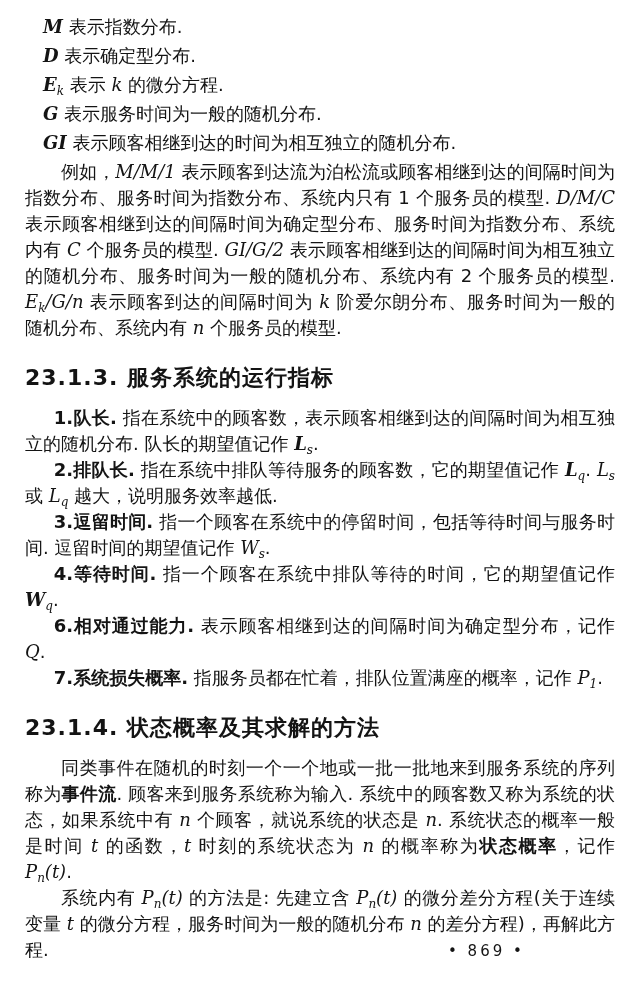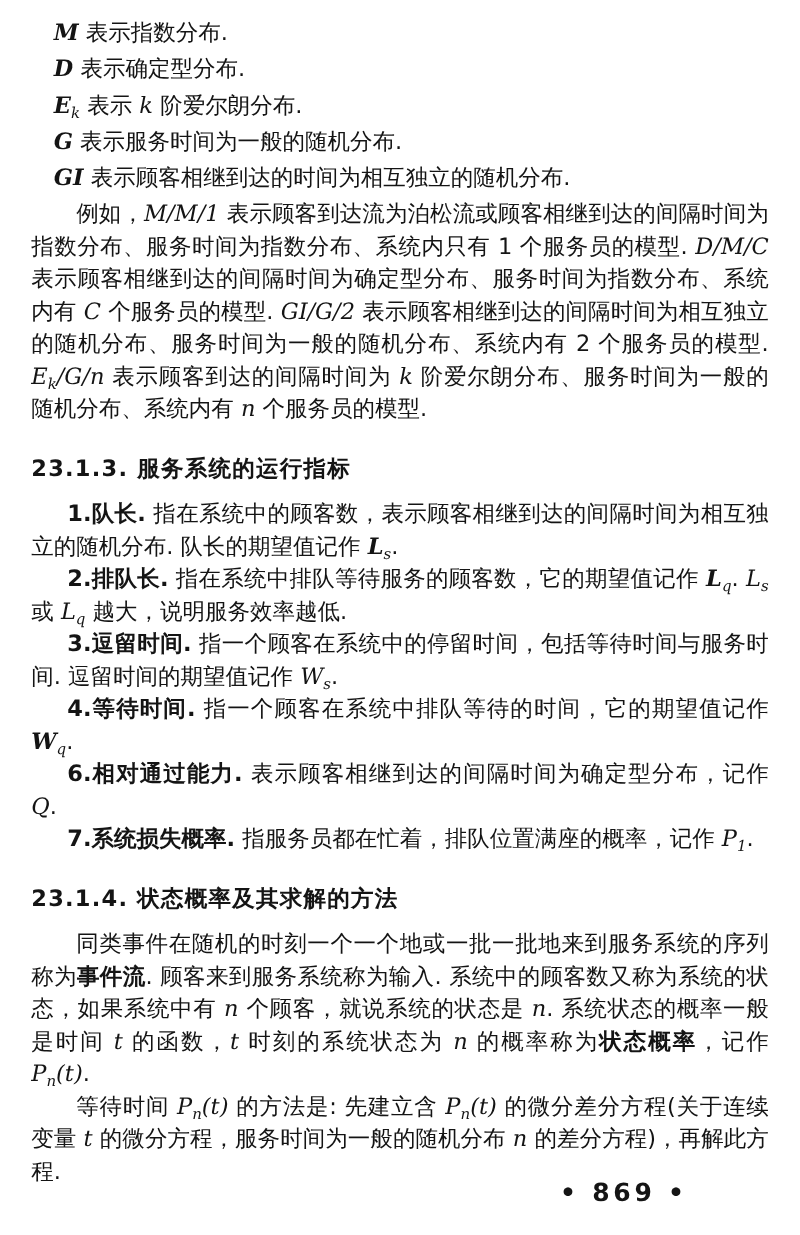--- a/index.html
+++ b/index.html
@@ -31,7 +31,7 @@
   <div class="defs">
     <p><span class="f-bi">M</span><span> 表示指数分布.</span></p>
     <p><span class="f-bi">D</span><span> 表示确定型分布.</span></p>
-    <p><span class="f-bi">E</span><span class="f-sub">k</span><span> 表示 </span><span class="f-i">k</span><span> 阶爱尔朗分布.</span></p>
+    <p><span class="f-bi">E</span><span class="f-sub">k</span><span> 表示 </span><span class="f-i">k</span><span> 的微分方程.</span></p>
     <p><span class="f-bi">G</span><span> 表示服务时间为一般的随机分布.</span></p>
     <p><span class="f-bi">GI</span><span> 表示顾客相继到达的时间为相互独立的随机分布.</span></p>
   </div>

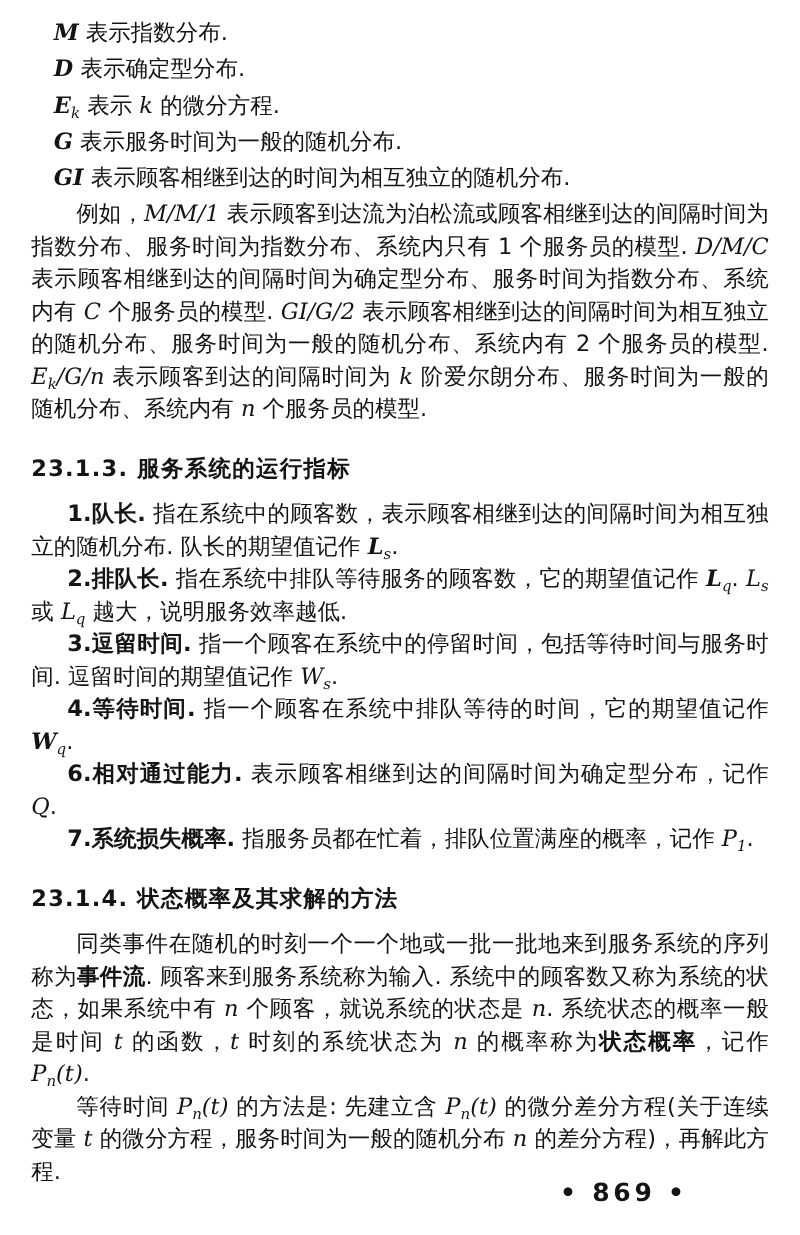--- a/index.html
+++ b/index.html
@@ -13,7 +13,7 @@
   .defs{margin:0 0 2px 0;}
   .defs p{margin:0;padding-left:18px;font-size:18px;line-height:29px;}
   .para{margin:0;font-size:18px;line-height:26px;text-align:justify;text-indent:2em;}
-  h2.sec{font-size:18px;font-weight:bold;margin:22px 0 12px 0;letter-spacing:1px;font-family:"DejaVu Sans",sans-serif;}
+  h2.sec{font-size:22px;font-weight:bold;margin:22px 0 12px 0;letter-spacing:1px;font-family:"DejaVu Sans",sans-serif;}
   .item{margin:0;font-size:18px;line-height:26px;text-align:justify;text-indent:1.6em;}
   
   .f-b{font-weight:bold;margin-top:32px;}

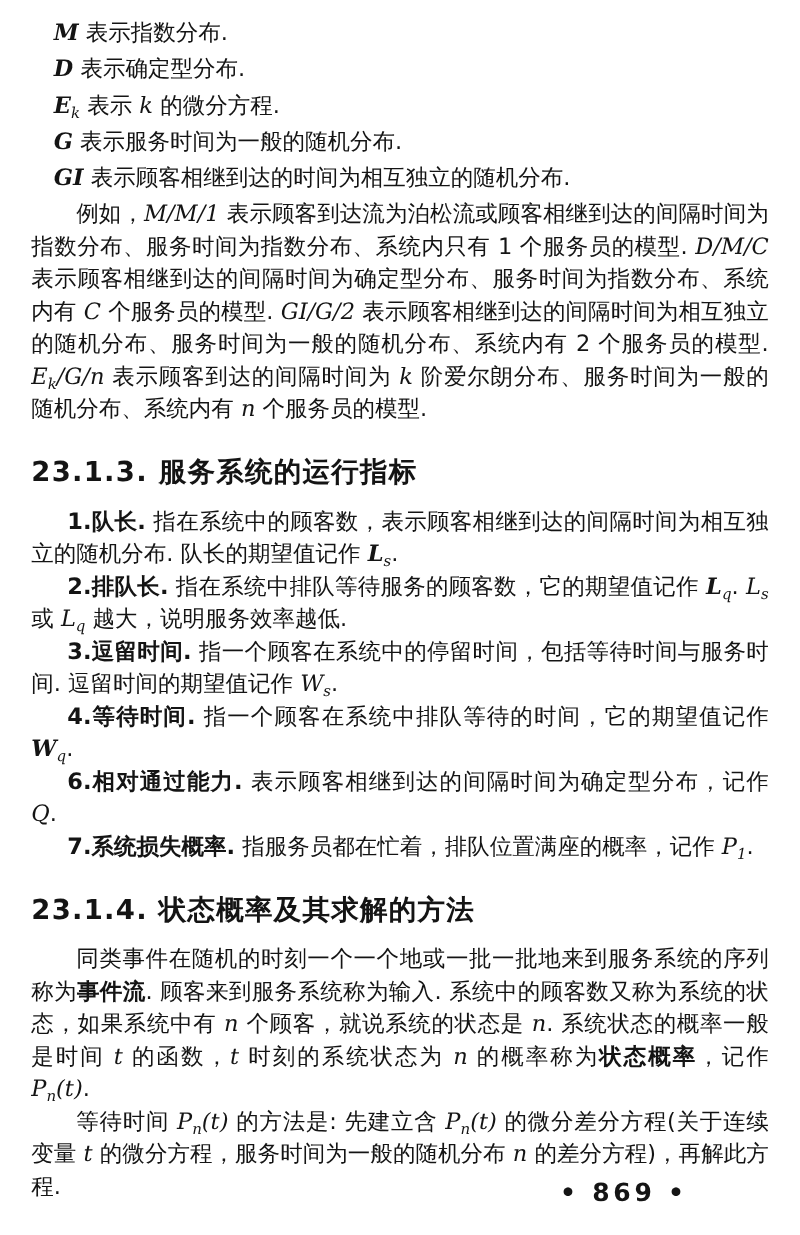--- a/index.html
+++ b/index.html
@@ -50,7 +50,7 @@
   <h2 class="sec">23.1.4. 状态概率及其求解的方法</h2>
 
   <p class="para"><span>同类事件在随机的时刻一个一个地或一批一批地来到服务系统的序列称为</span><span class="f-b">事件流</span><span>. 顾客来到服务系统称为输入. 系统中的顾客数又称为系统的状态，如果系统中有 </span><span class="f-i">n</span><span> 个顾客，就说系统的状态是 </span><span class="f-i">n</span><span>. 系统状态的概率一般是时间 </span><span class="f-i">t</span><span> 的函数，</span><span class="f-i">t</span><span> 时刻的系统状态为 </span><span class="f-i">n</span><span> 的概率称为</span><span class="f-b">状态概率</span><span>，记作 </span><span class="f-i">P</span><span class="f-sub">n</span><span class="f-i">(t)</span><span>.</span></p>
-  <p class="para"><span>等待时间 </span><span class="f-i">P</span><span class="f-sub">n</span><span class="f-i">(t)</span><span> 的方法是: 先建立含 </span><span class="f-i">P</span><span class="f-sub">n</span><span class="f-i">(t)</span><span> 的微分差分方程(关于连续变量 </span><span class="f-i">t</span><span> 的微分方程，服务时间为一般的随机分布 </span><span class="f-i">n</span><span> 的差分方程)，再解此方程.</span></p>
+  <p class="para"><span>系统内有 </span><span class="f-i">P</span><span class="f-sub">n</span><span class="f-i">(t)</span><span> 的方法是: 先建立含 </span><span class="f-i">P</span><span class="f-sub">n</span><span class="f-i">(t)</span><span> 的微分差分方程(关于连续变量 </span><span class="f-i">t</span><span> 的微分方程，服务时间为一般的随机分布 </span><span class="f-i">n</span><span> 的差分方程)，再解此方程.</span></p>
 
   <div class="pageno">• 869 •</div>
 

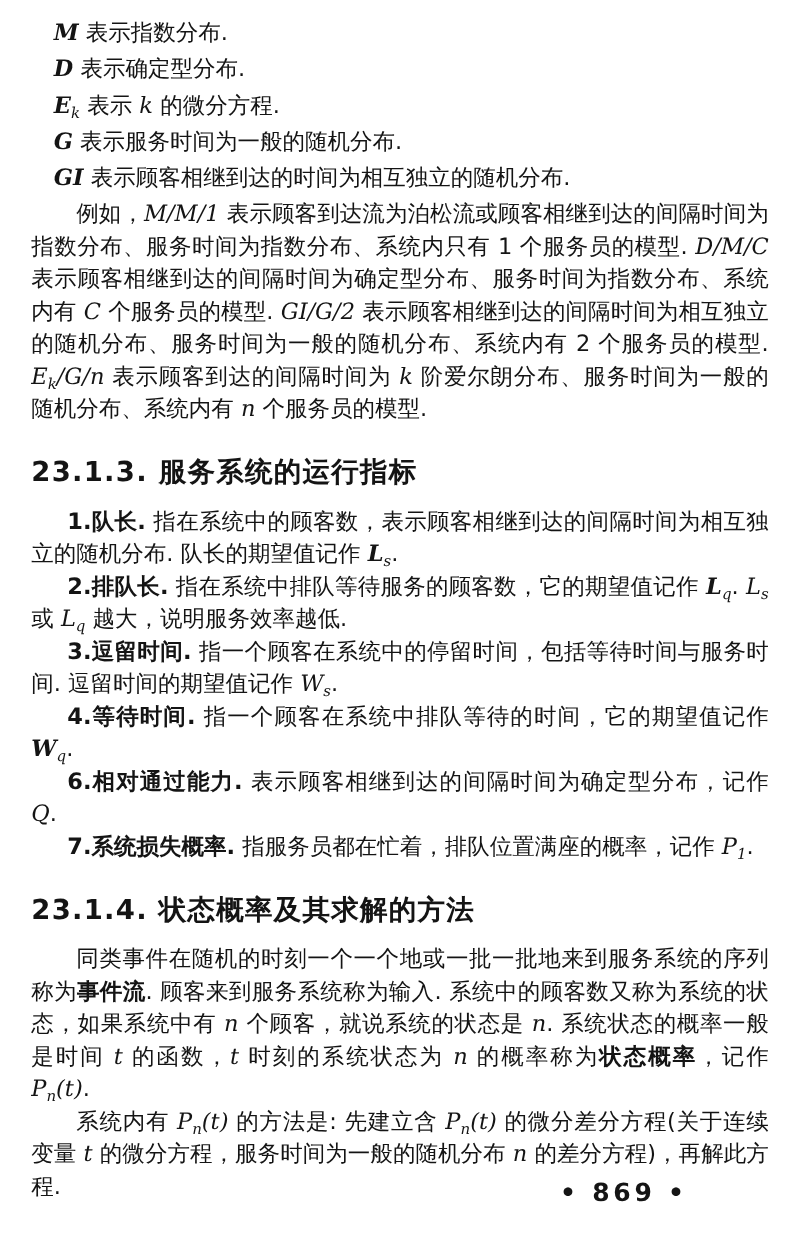--- a/index.html
+++ b/index.html
@@ -21,7 +21,7 @@
   .f-bi{font-weight:bold;font-style:italic;font-family:"DejaVu Serif","Liberation Serif",serif;}
   .f-sub{font-style:italic;font-family:"DejaVu Serif","Liberation Serif",serif;
          font-size:12px;vertical-align:-4px;line-height:0;}
-  .pageno{position:absolute;top:942px;left:448px;font-size:20px;font-weight:bold;letter-spacing:3px;}
+  .pageno{position:absolute;top:942px;left:448px;font-size:15px;font-weight:normal;letter-spacing:3px;}
 </style>
 </head>
 <body>

